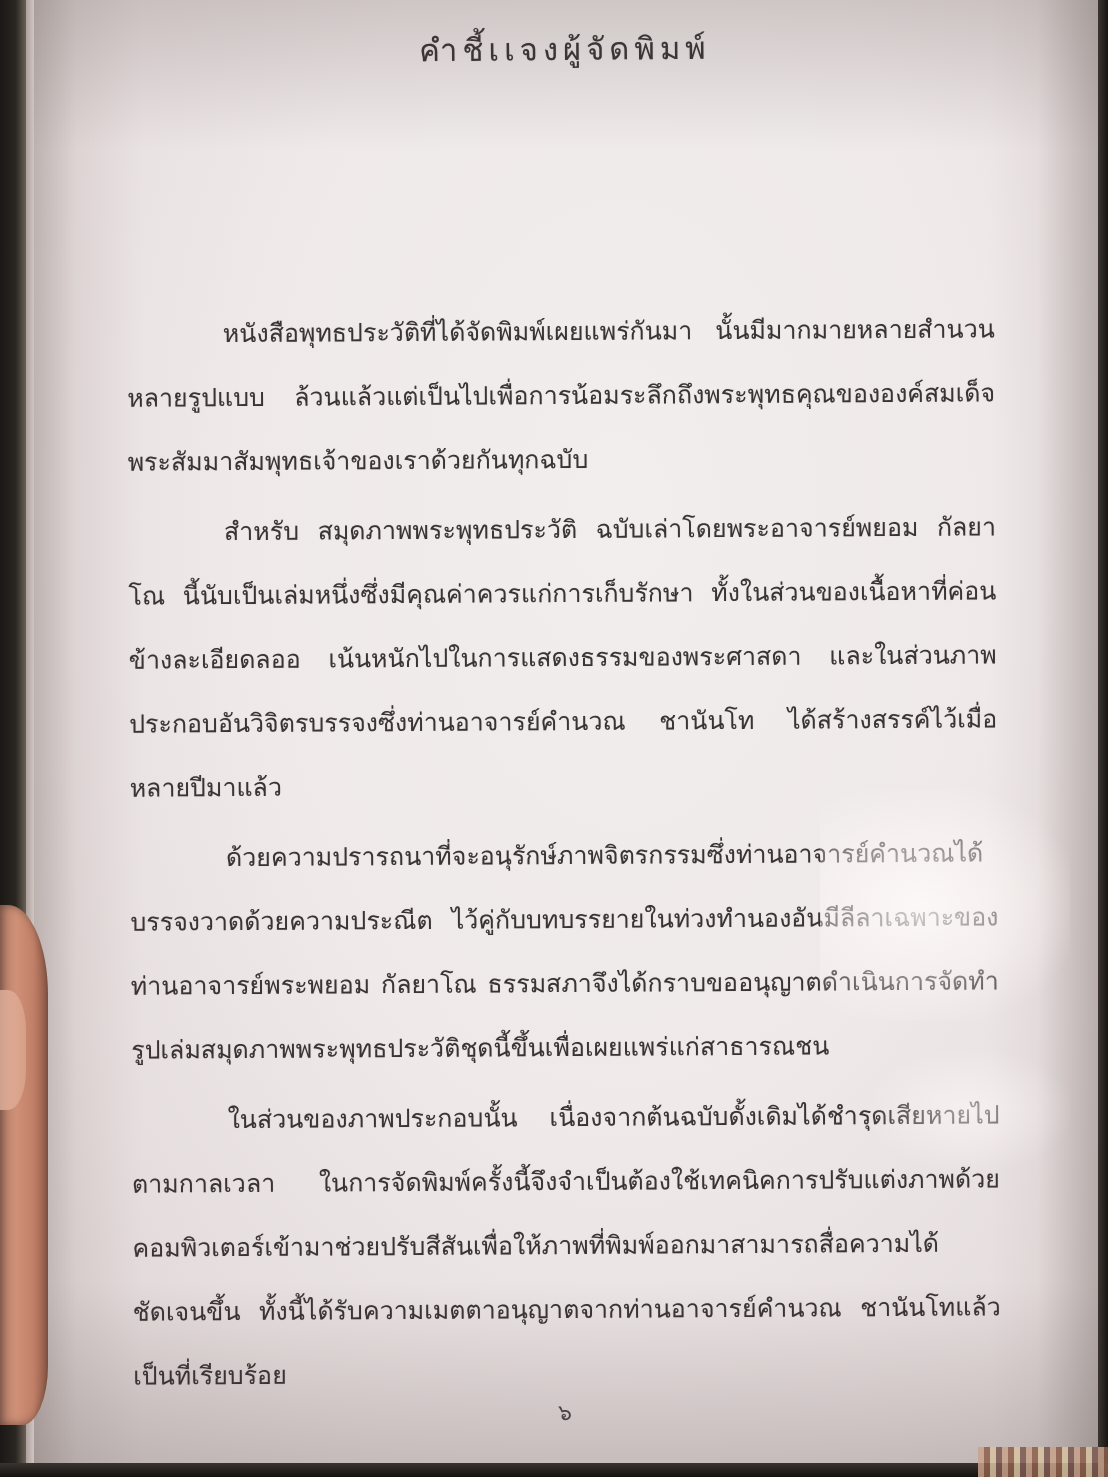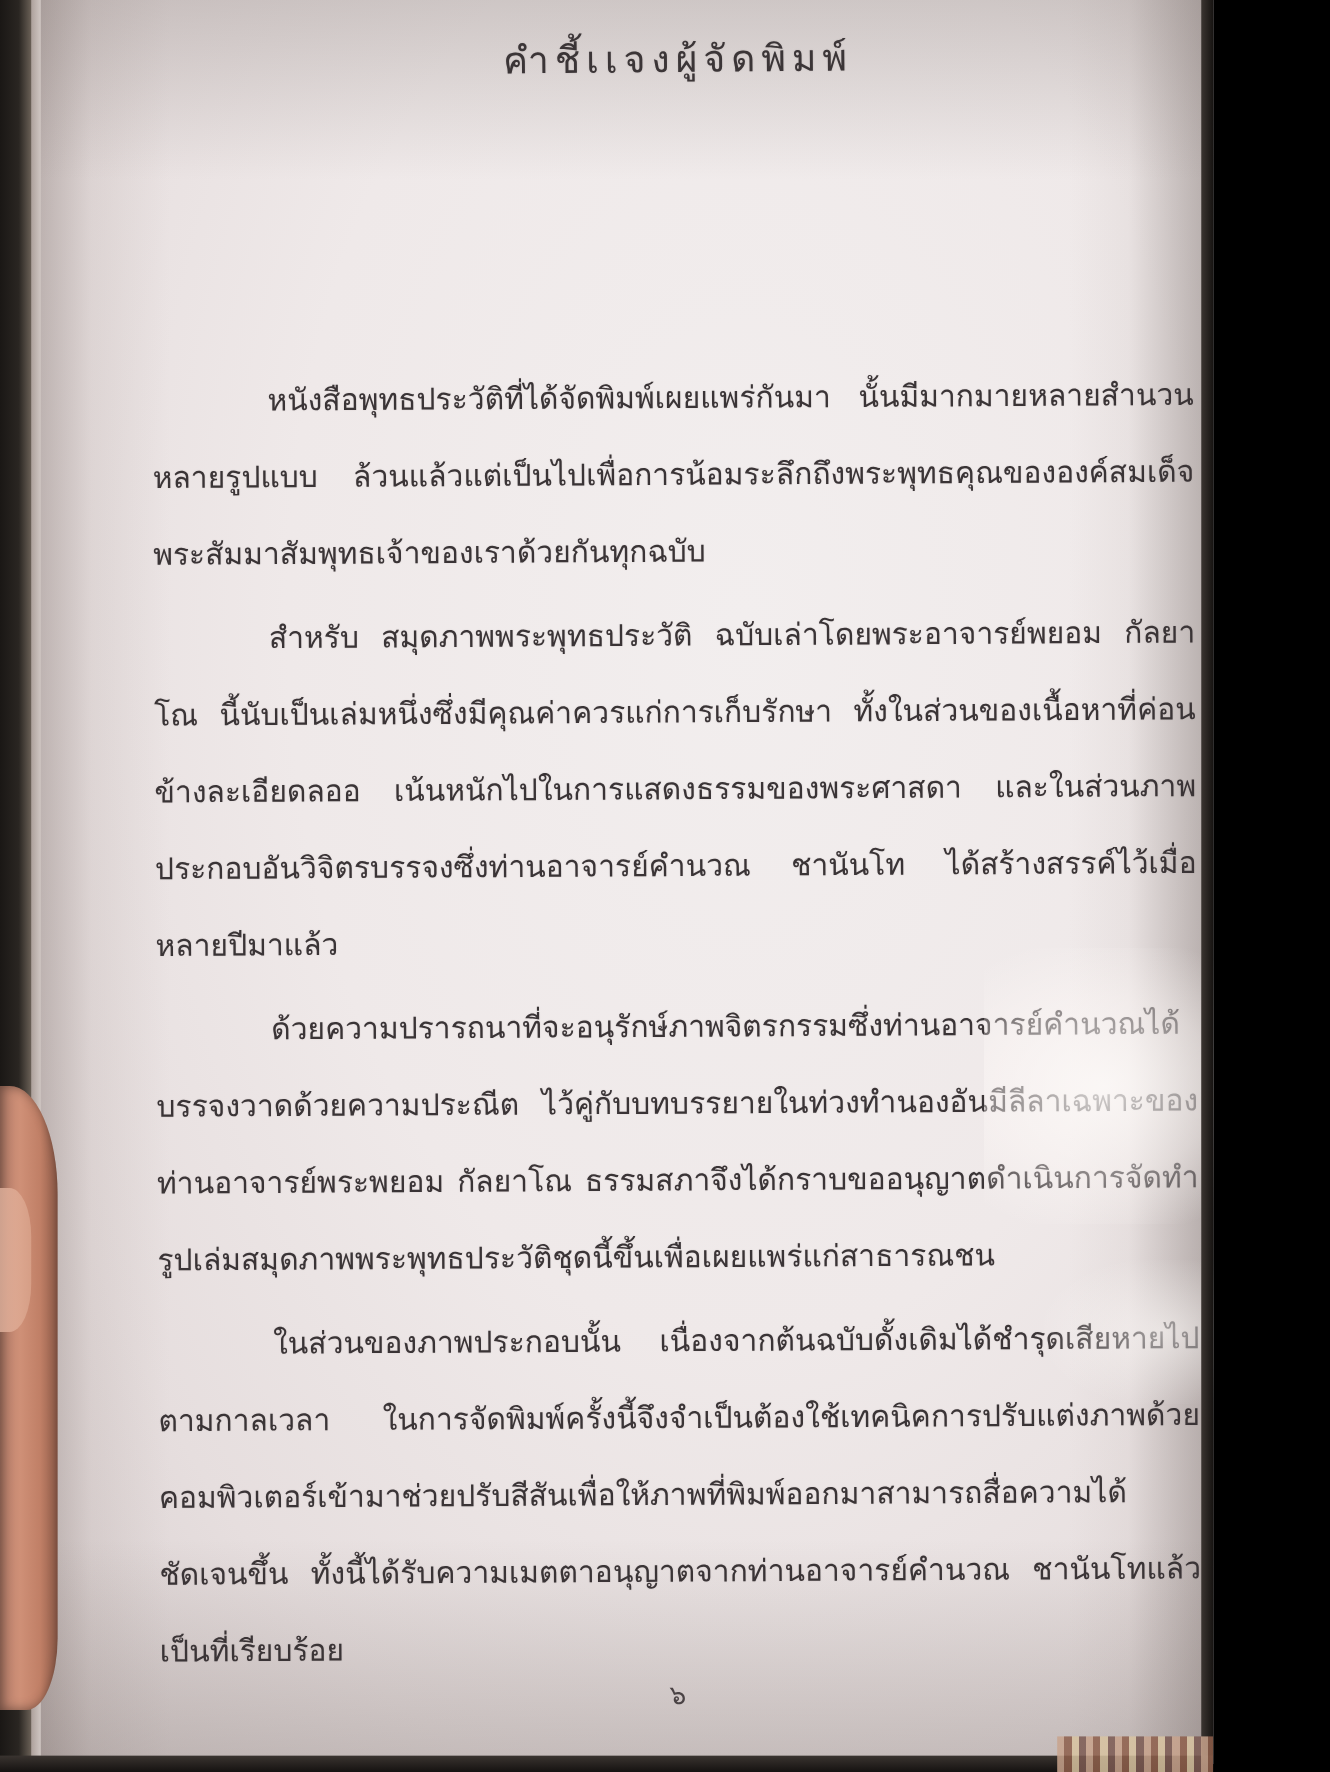--- a/index.html
+++ b/index.html
@@ -12,11 +12,10 @@
   }
   .photo {
     position: relative;
-    width: 971px;
+    width: 1108px;
     height: 1477px;
     overflow: hidden;
     background: #0b0a0a;
-    padding-left: 40px;
   }
   
   .surround-left {

